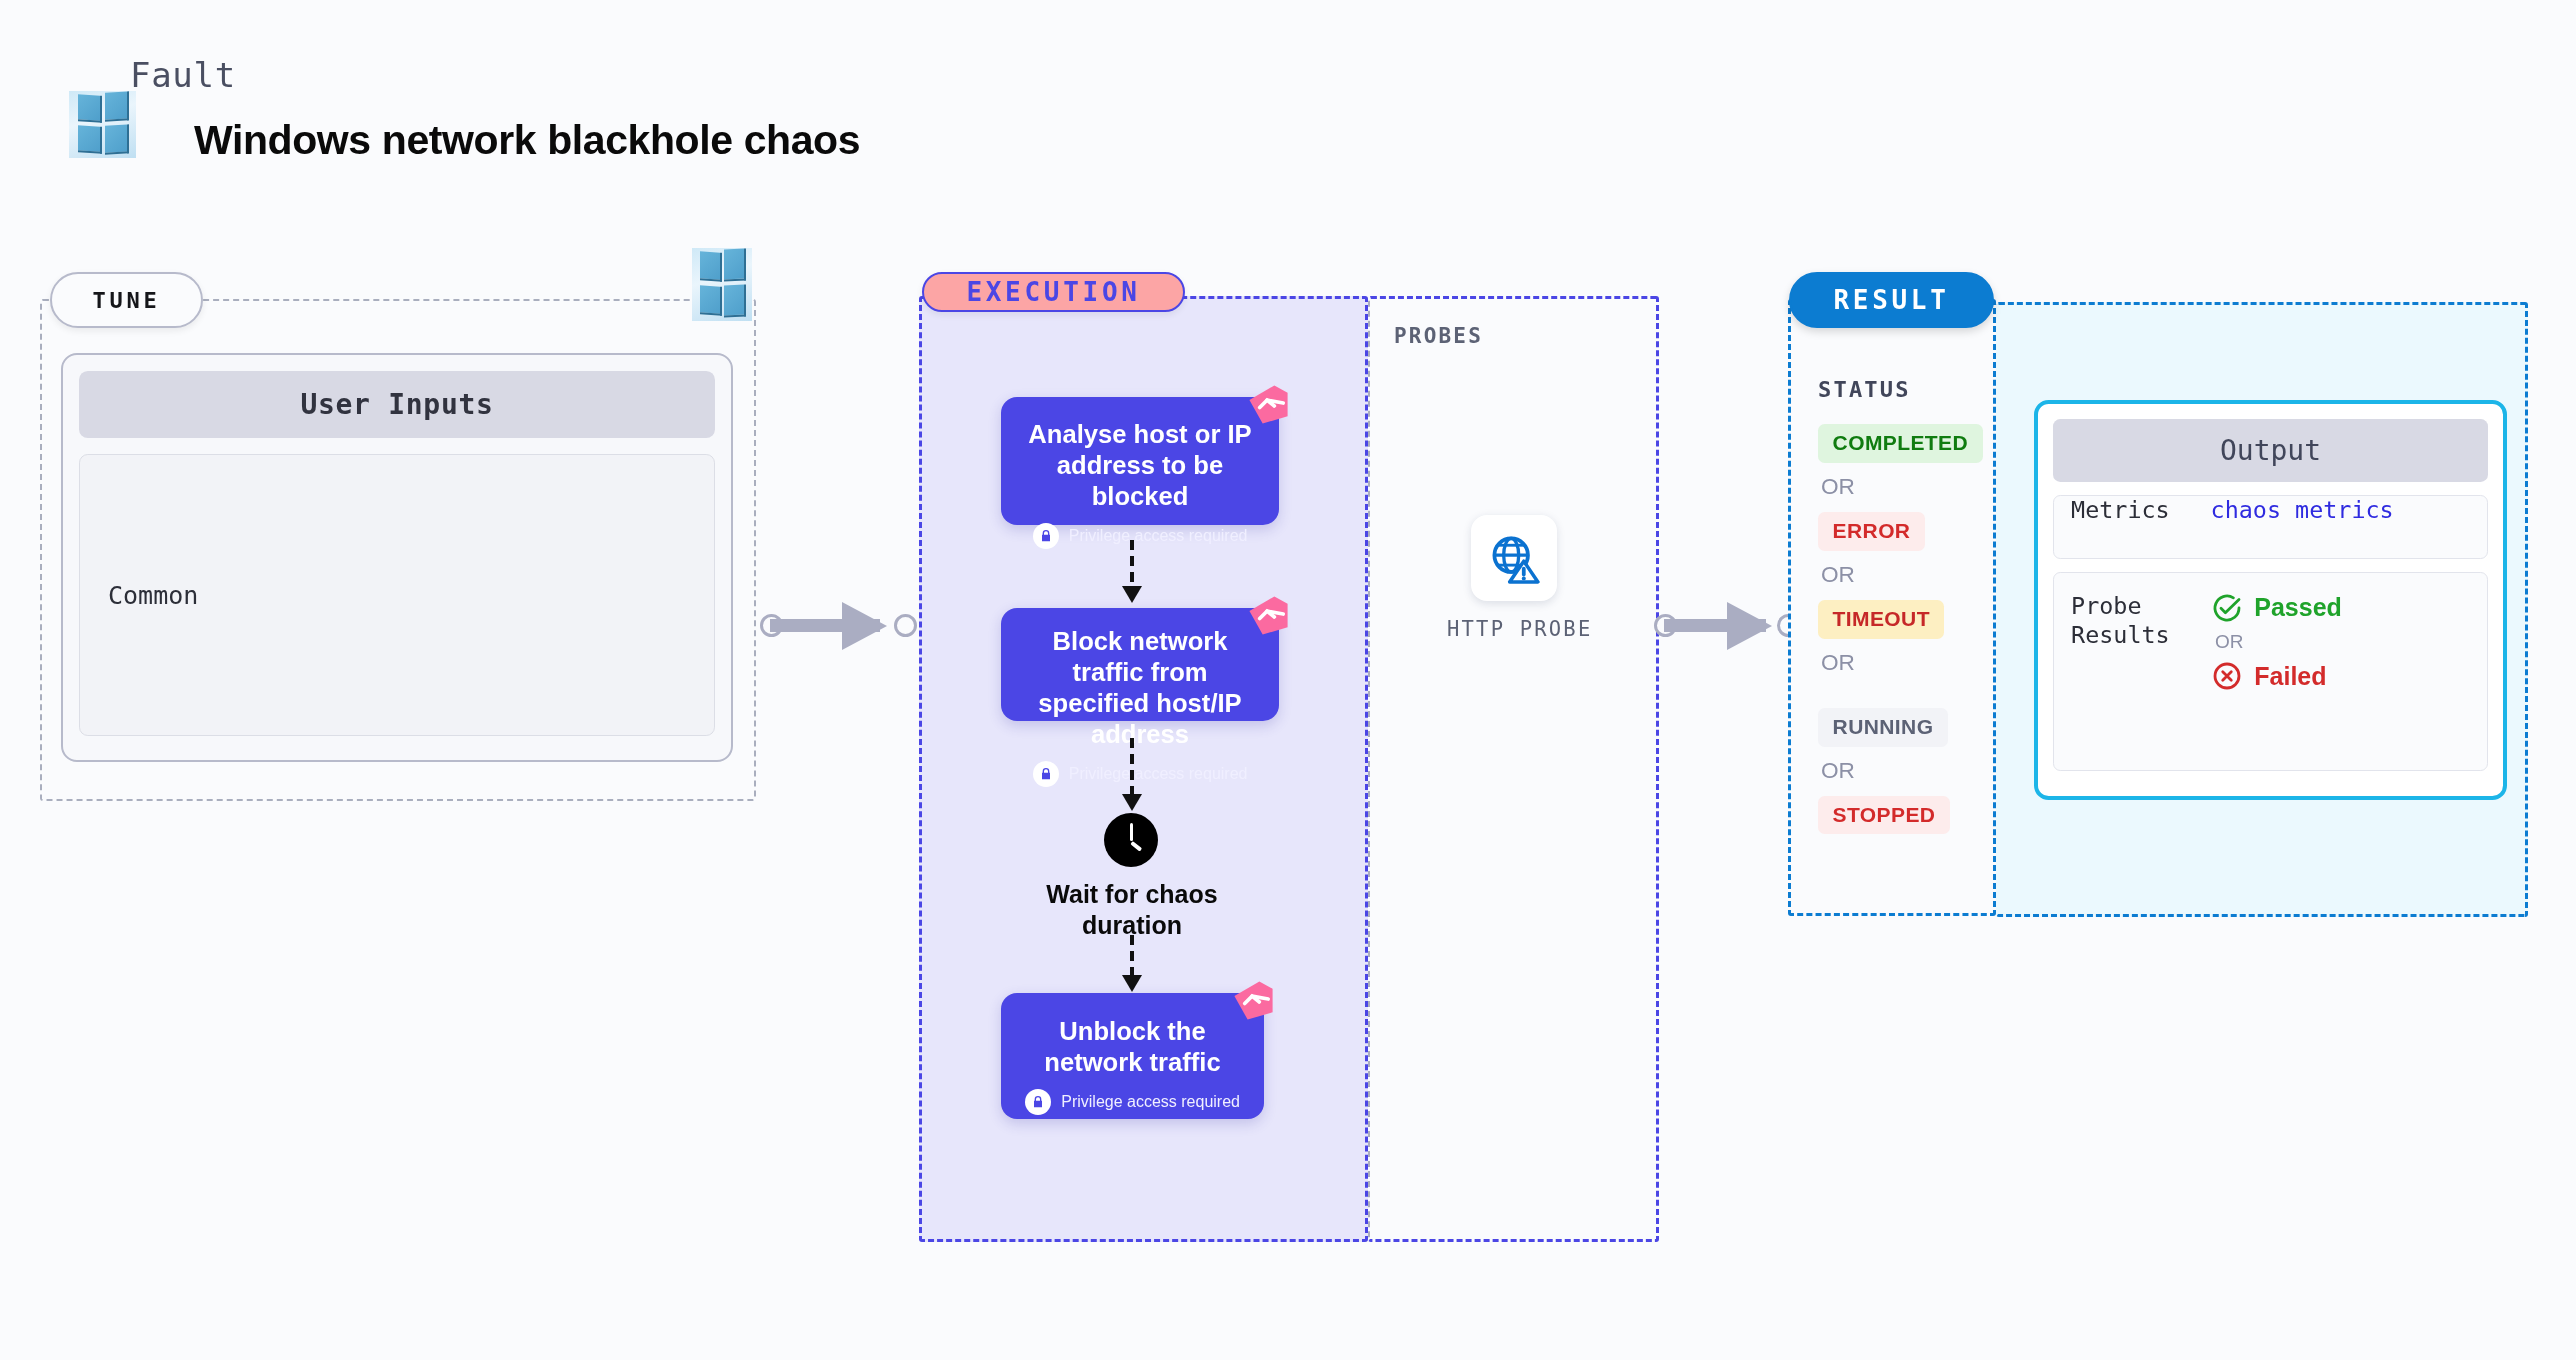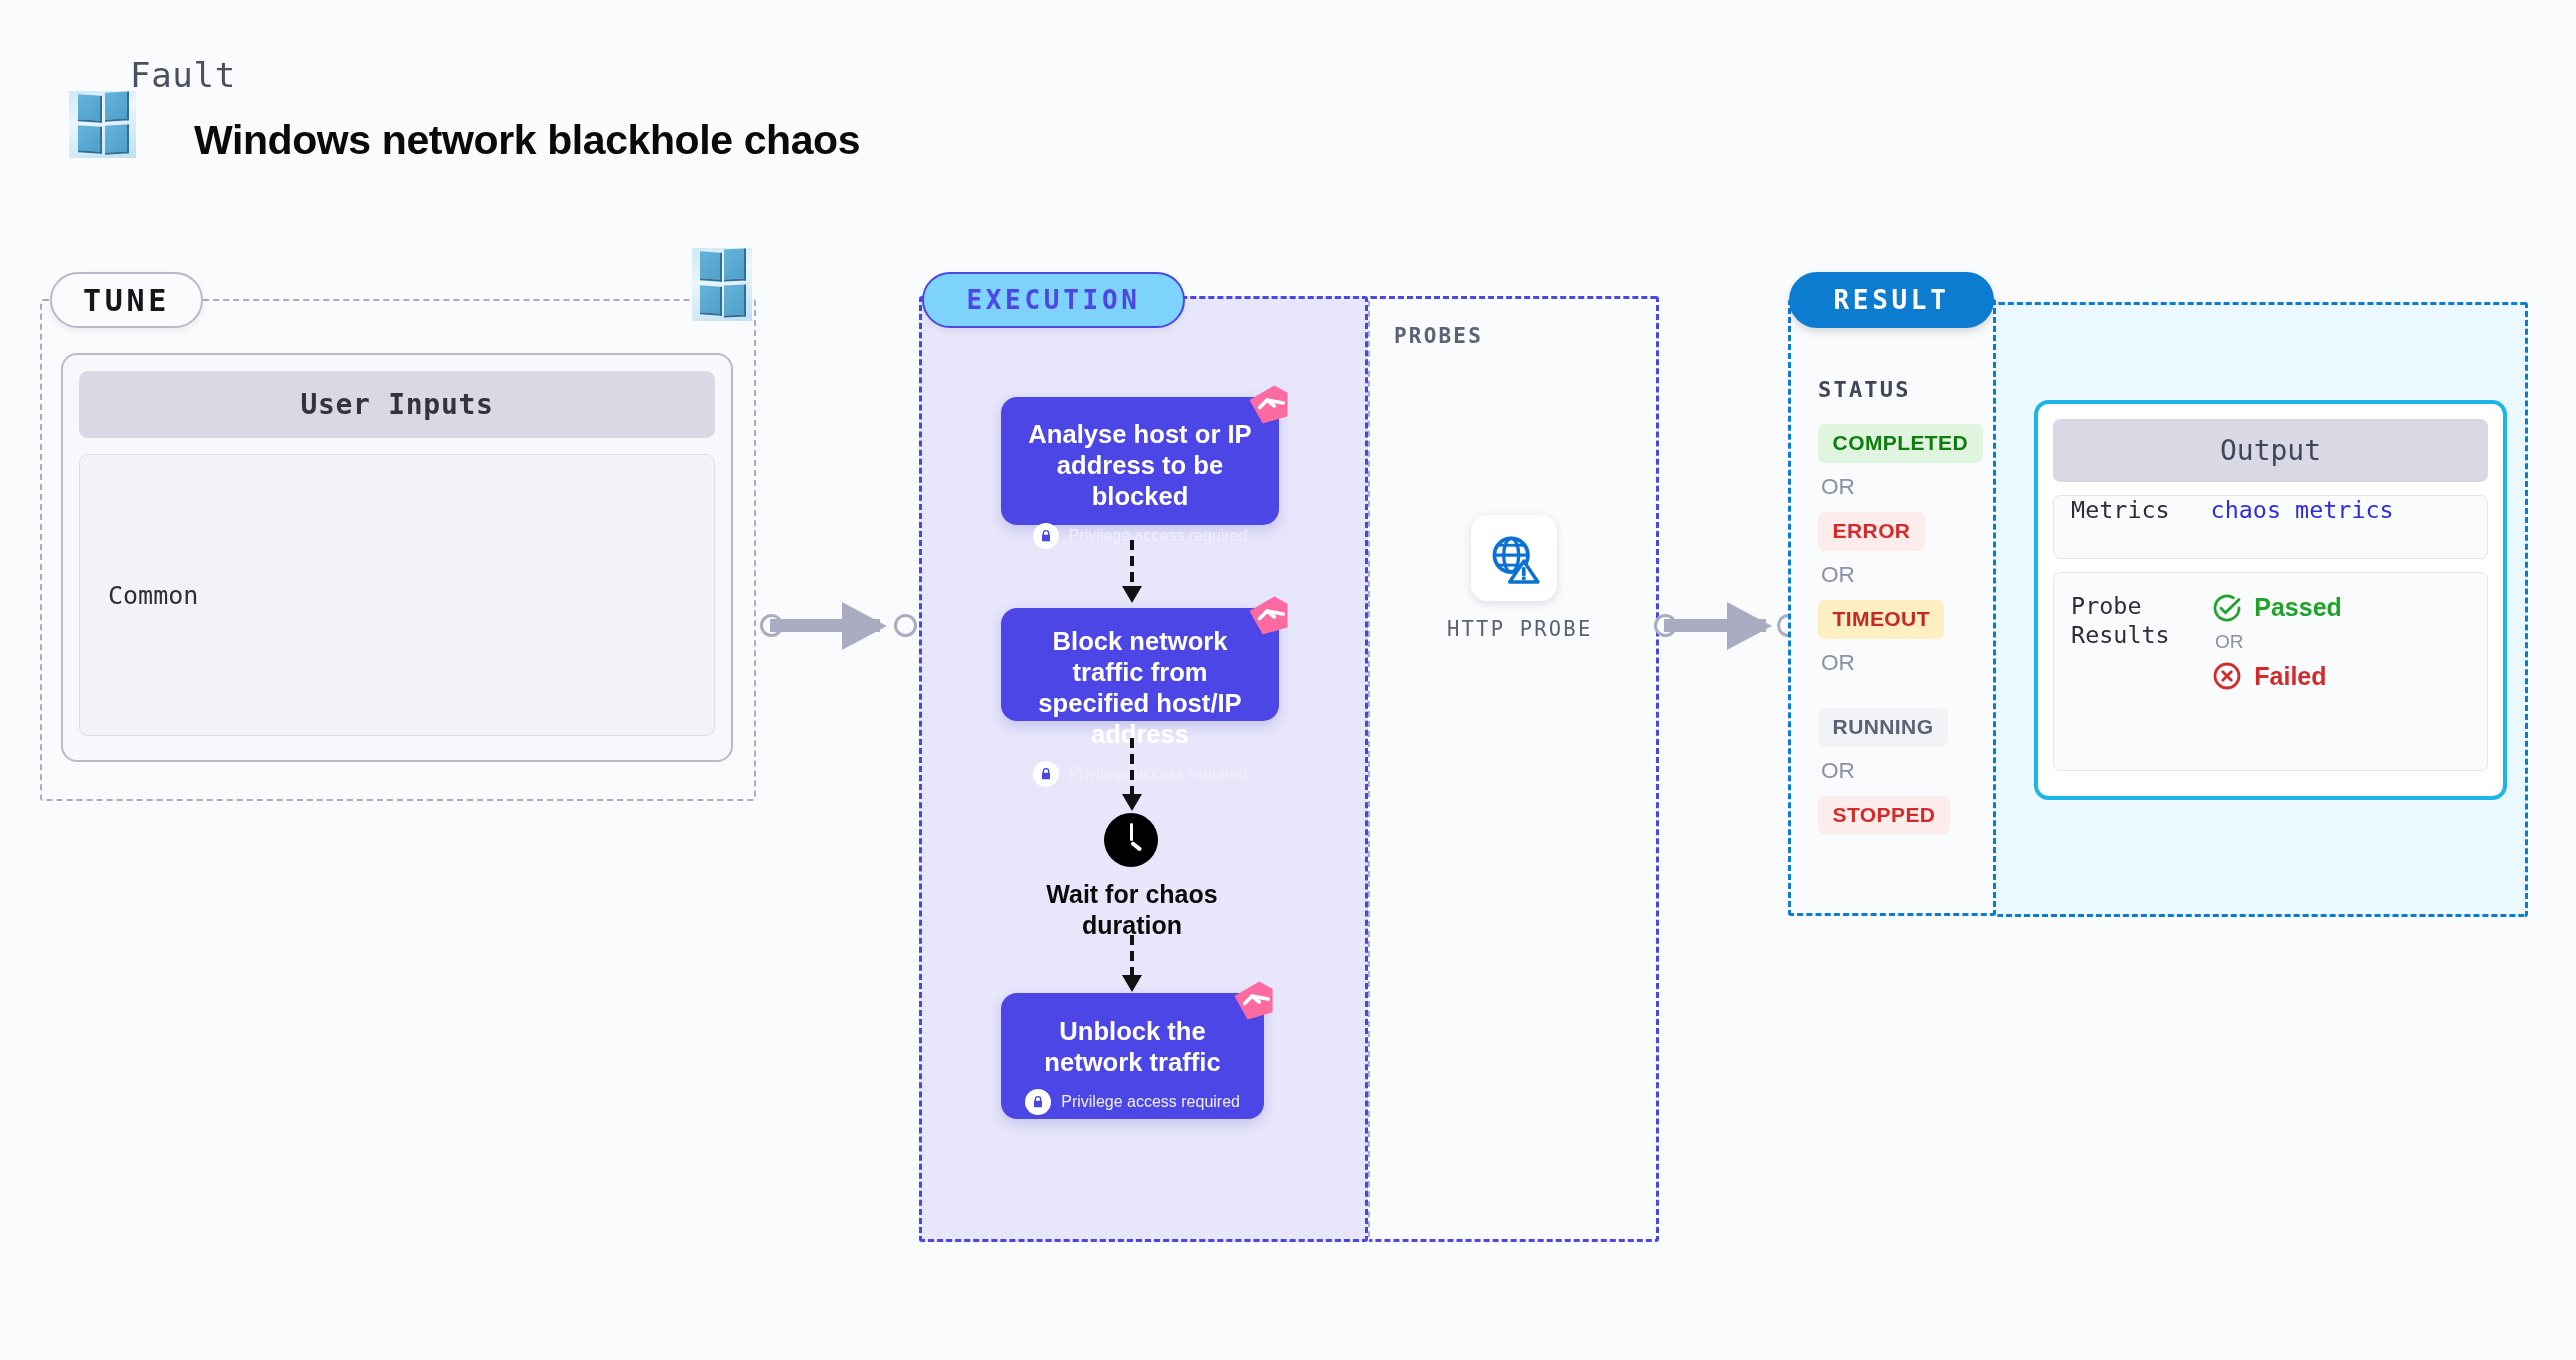--- a/index.html
+++ b/index.html
@@ -54,7 +54,7 @@
   .pill-tune {
     left: 50px; top: 272px; width: 153px; height: 56px;
     background: #FAFBFD; border: 2.9px solid #B7BACB; color: #15161A;
-    font-size: 30px;
+    font-size: 22px;
     box-shadow: 0 2.9px 7.3px rgba(0,0,0,.07);
   }
   .pill-exec {

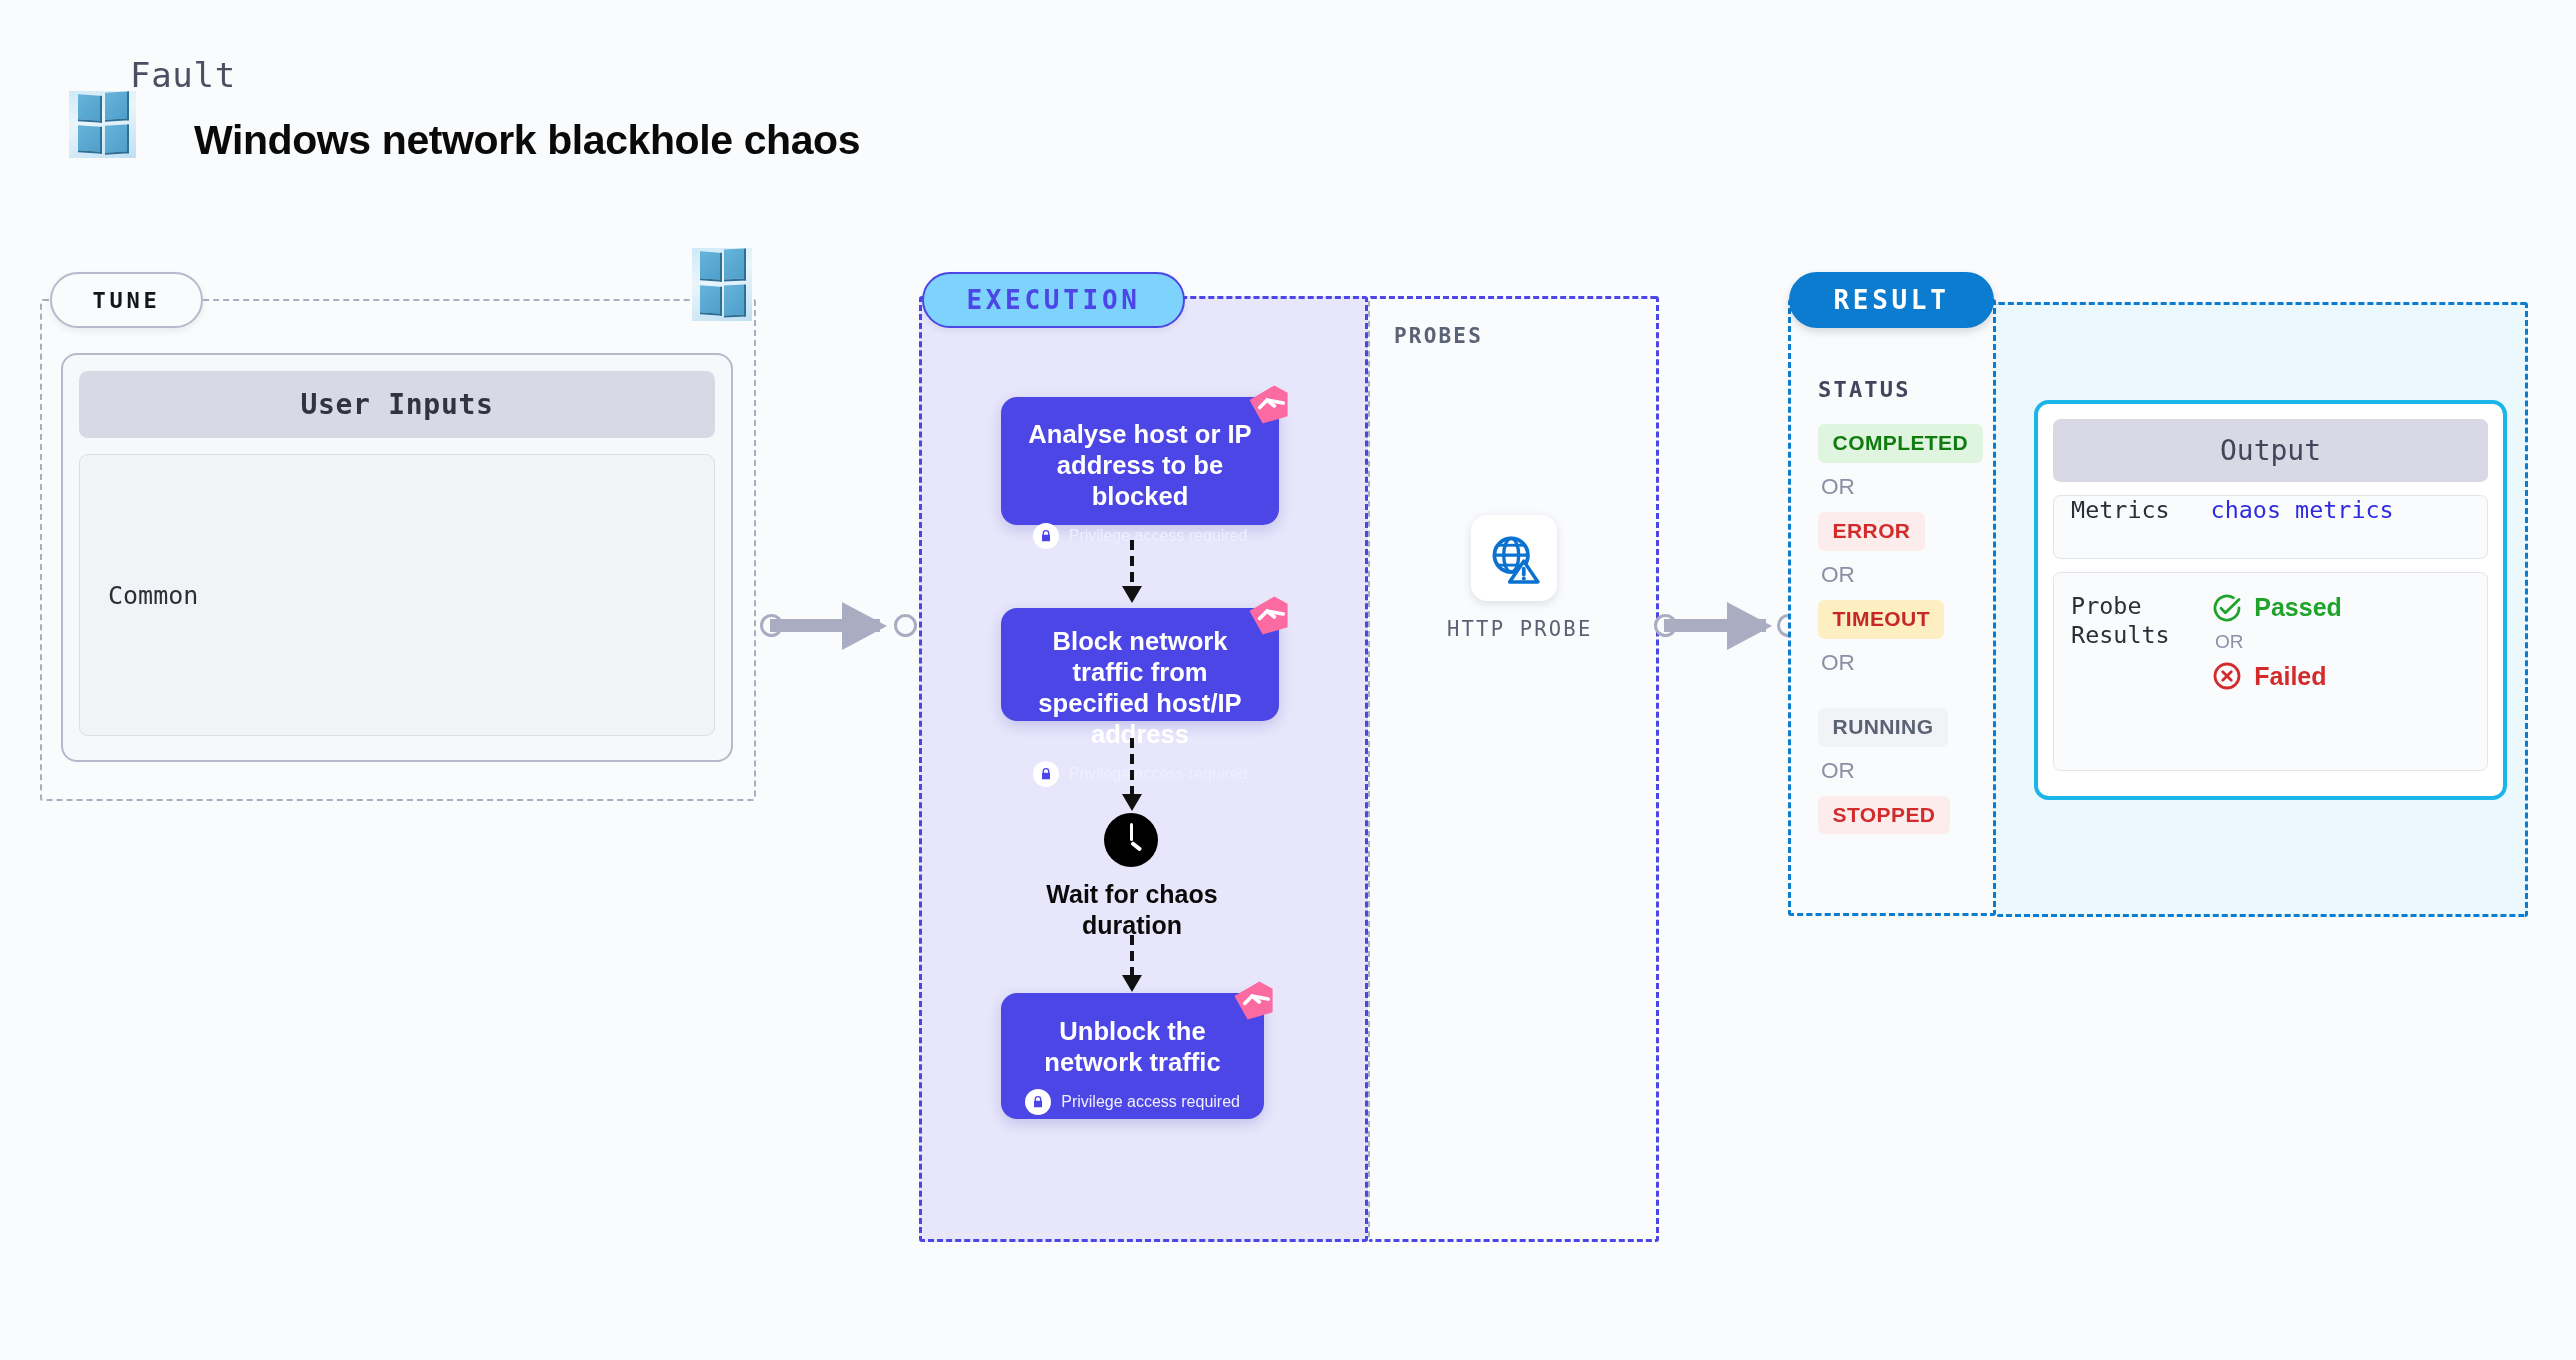--- a/index.html
+++ b/index.html
@@ -58,8 +58,8 @@
     box-shadow: 0 2.9px 7.3px rgba(0,0,0,.07);
   }
   .pill-exec {
-    left: 922px; top: 272px; width: 263px; height: 56px;
-    background: #7dd3fc; border: 2.9px solid #4B46E5; color: #4B46E5;
+    left: 922px; top: 272px; width: 263px; height: 40px;
+    background: #fca5a5; border: 2.9px solid #4B46E5; color: #4B46E5;
     font-size: 26px;
     box-shadow: 0 2.9px 7.3px rgba(0,0,0,.07);
   }

